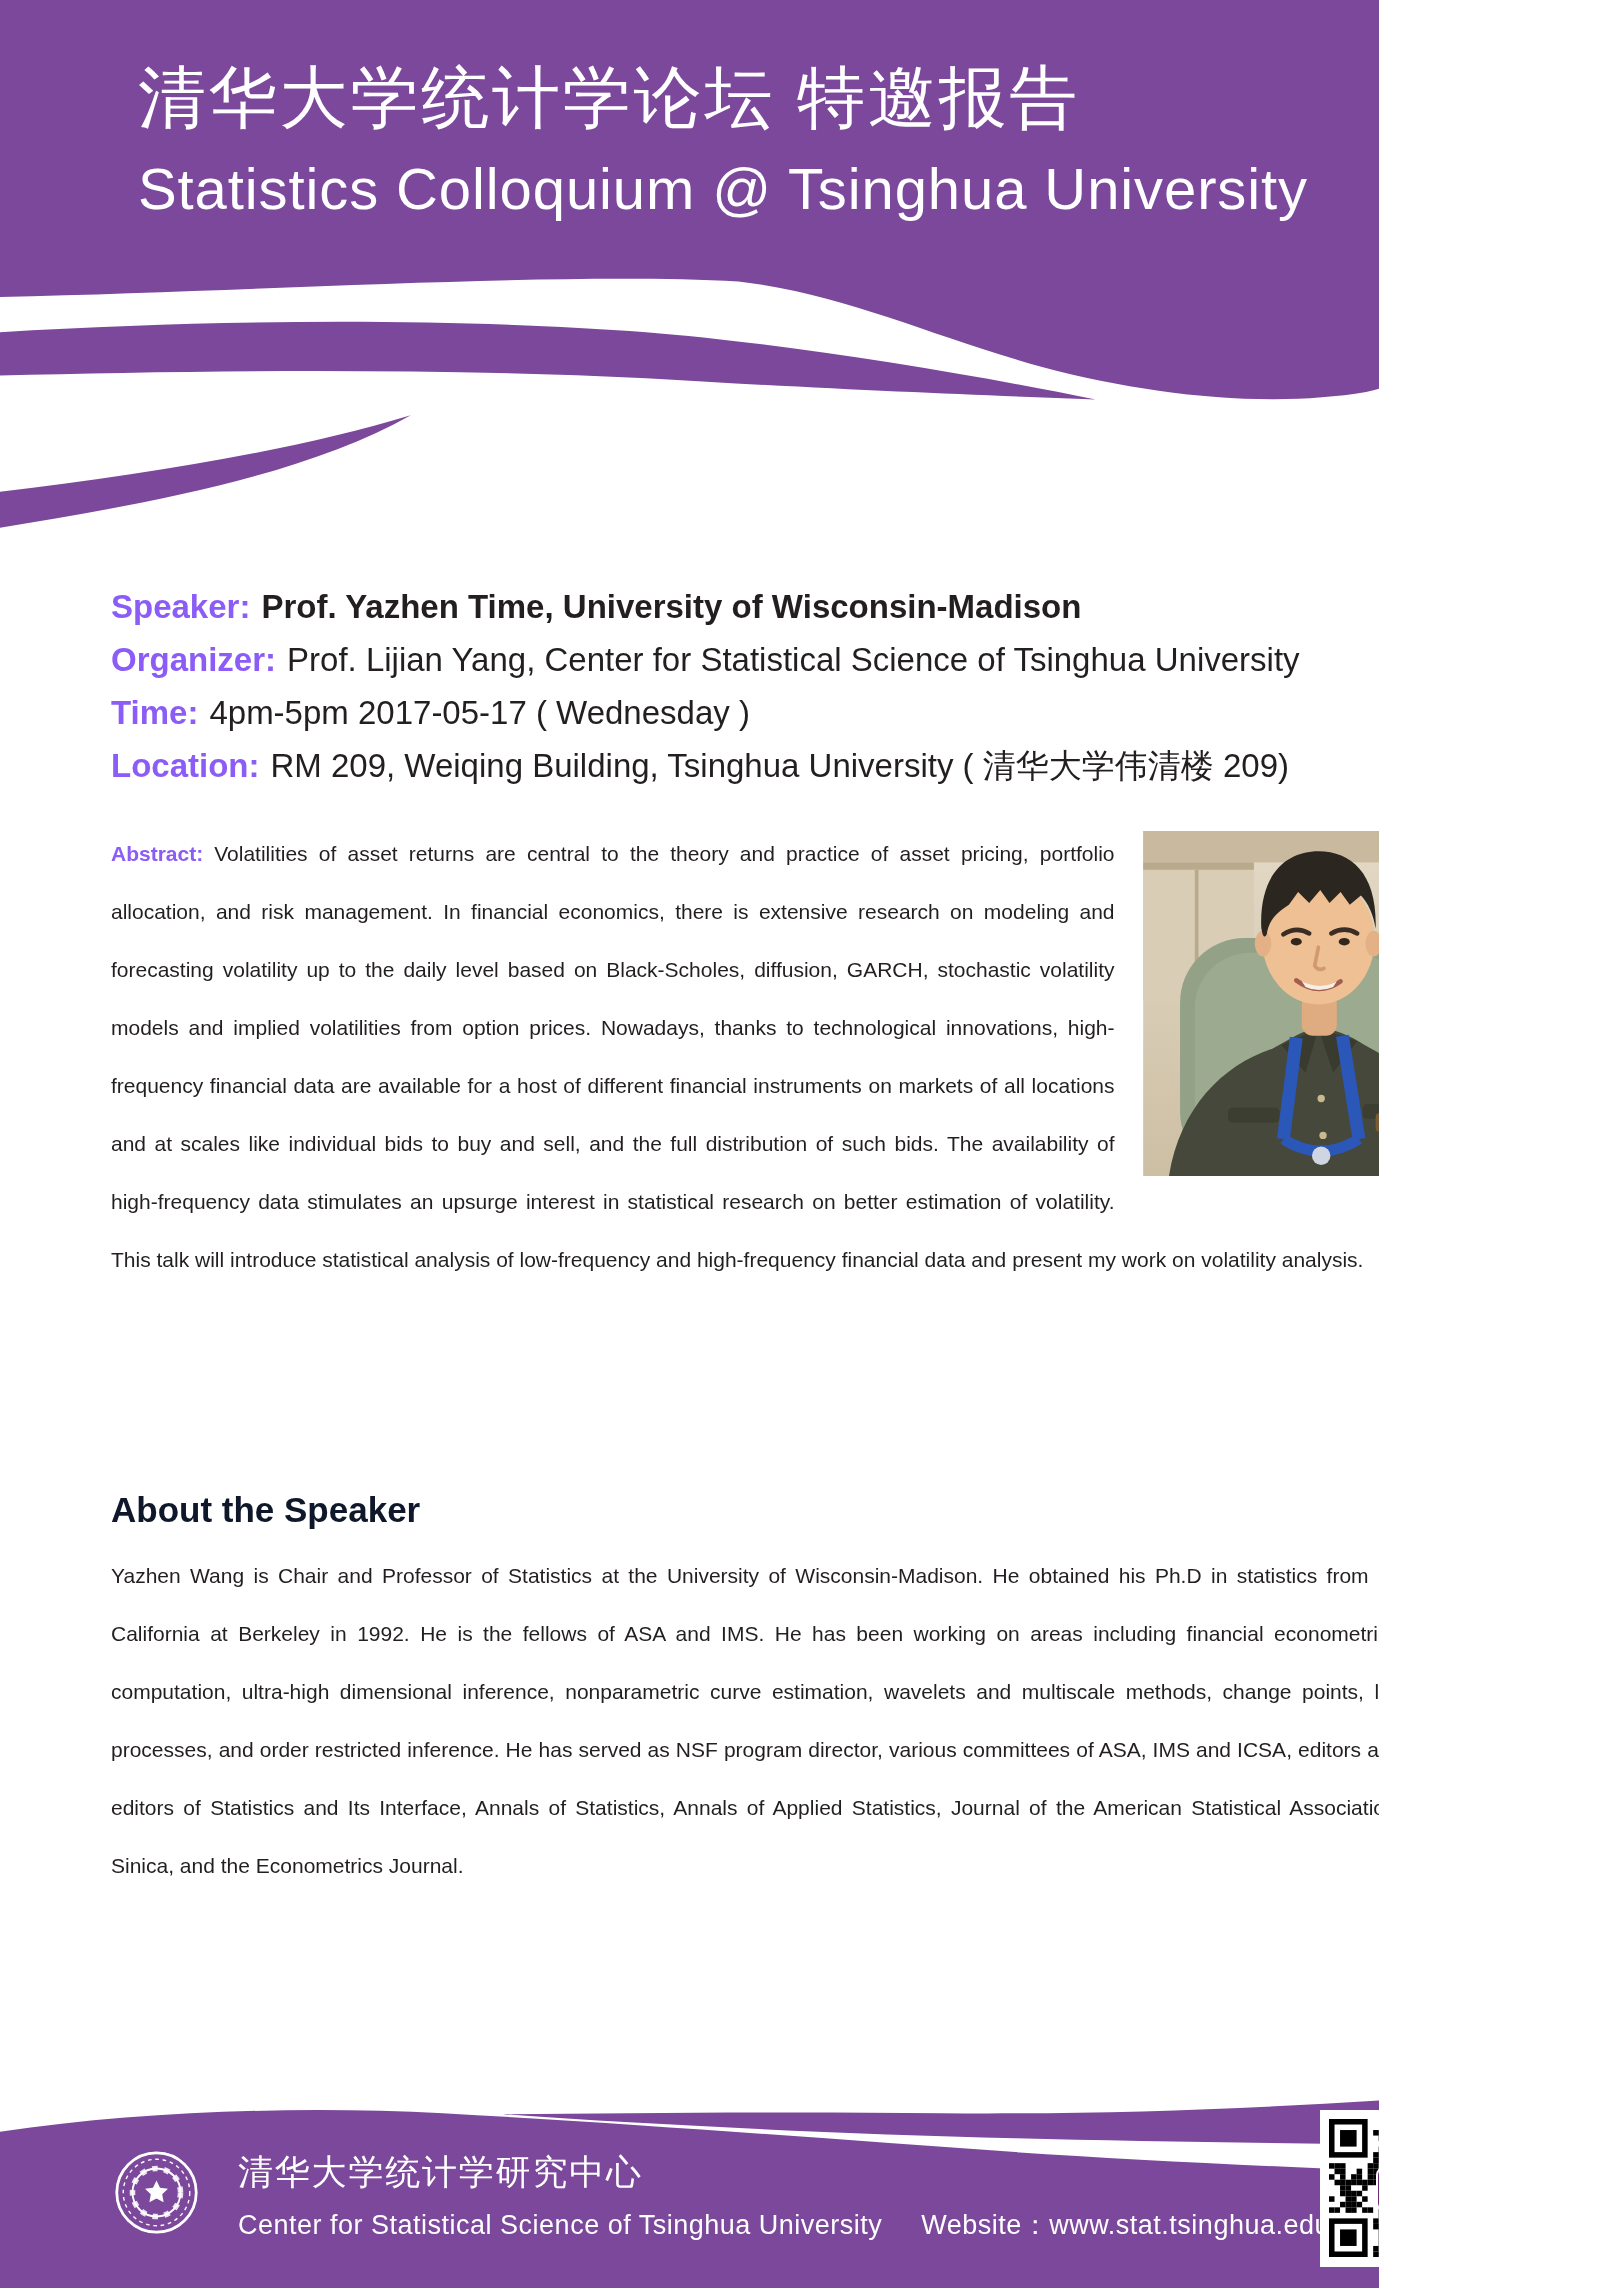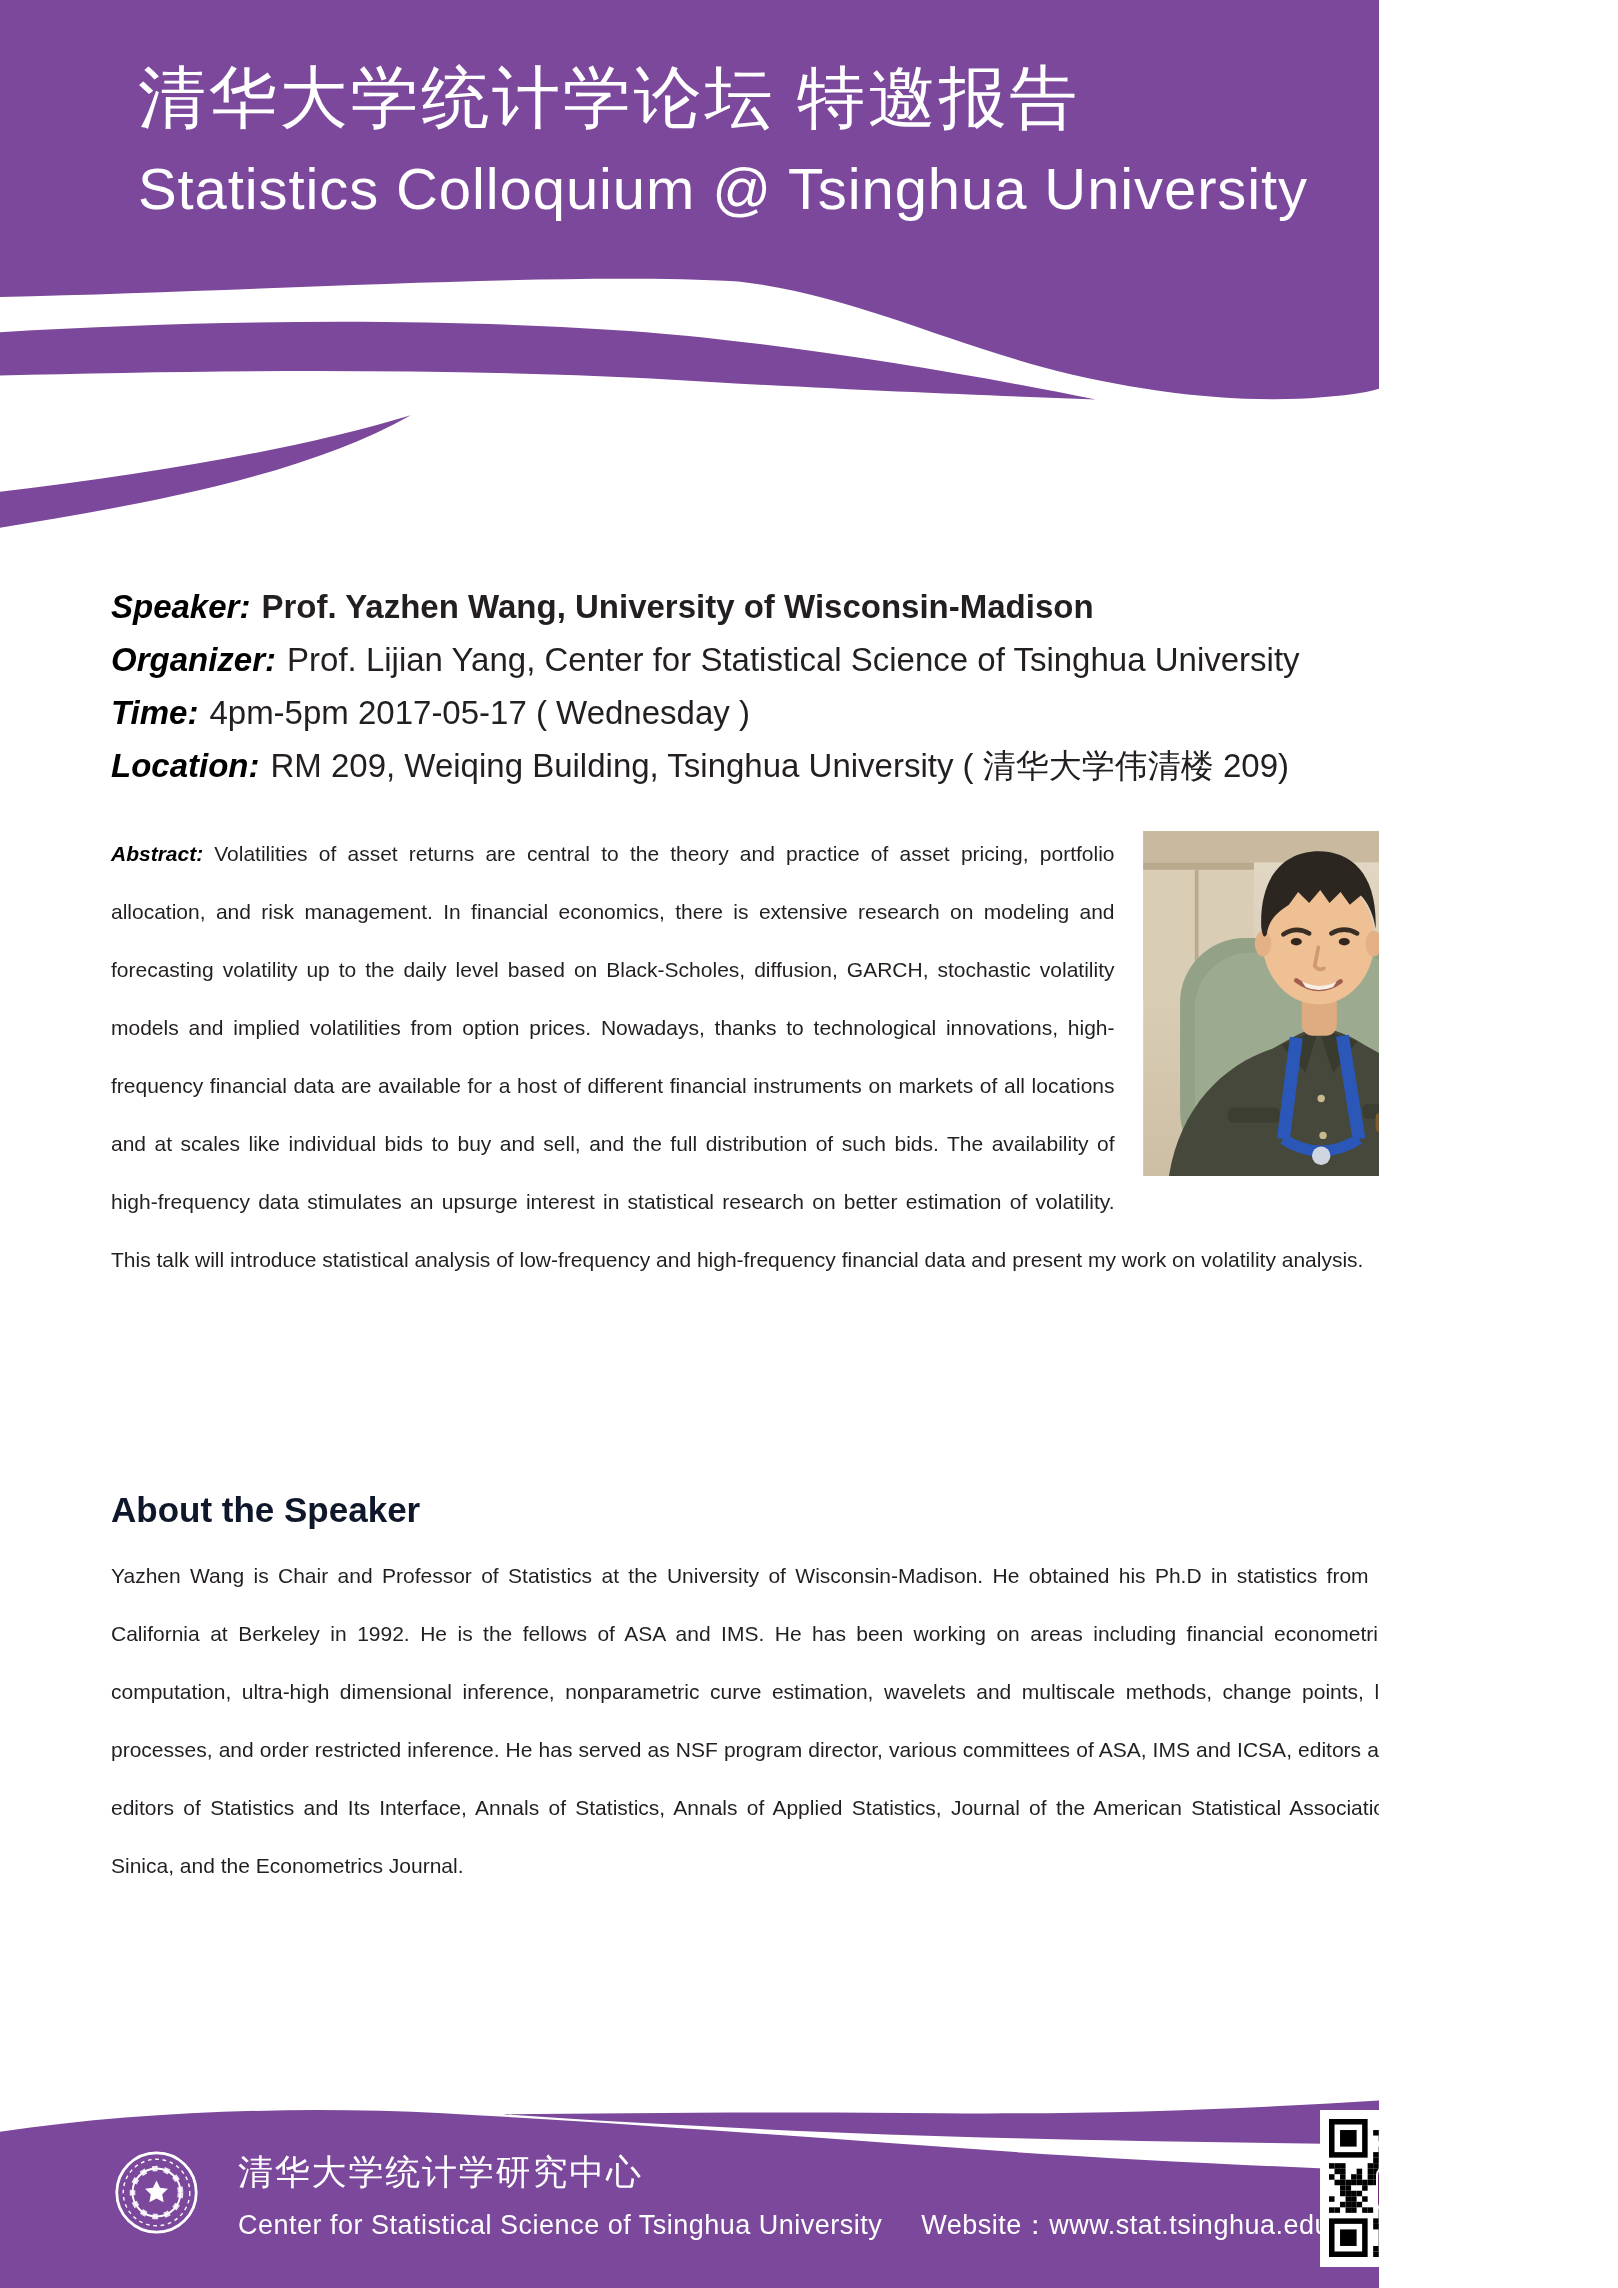--- a/index.html
+++ b/index.html
@@ -20,7 +20,7 @@
   }
   
   .info{position:absolute;top:580px;left:111px;width:1386px;font-size:33px;line-height:53px;}
-  .label{color:#000000;font-weight:700;margin-right:11px;font-style:italic;}
+  .label{color:#8b5cf6;font-weight:700;margin-right:11px;}
   .value-bold{font-weight:700;color:#231f20;}
   
   .abstract{position:absolute;top:825px;left:111px;width:1386px;}

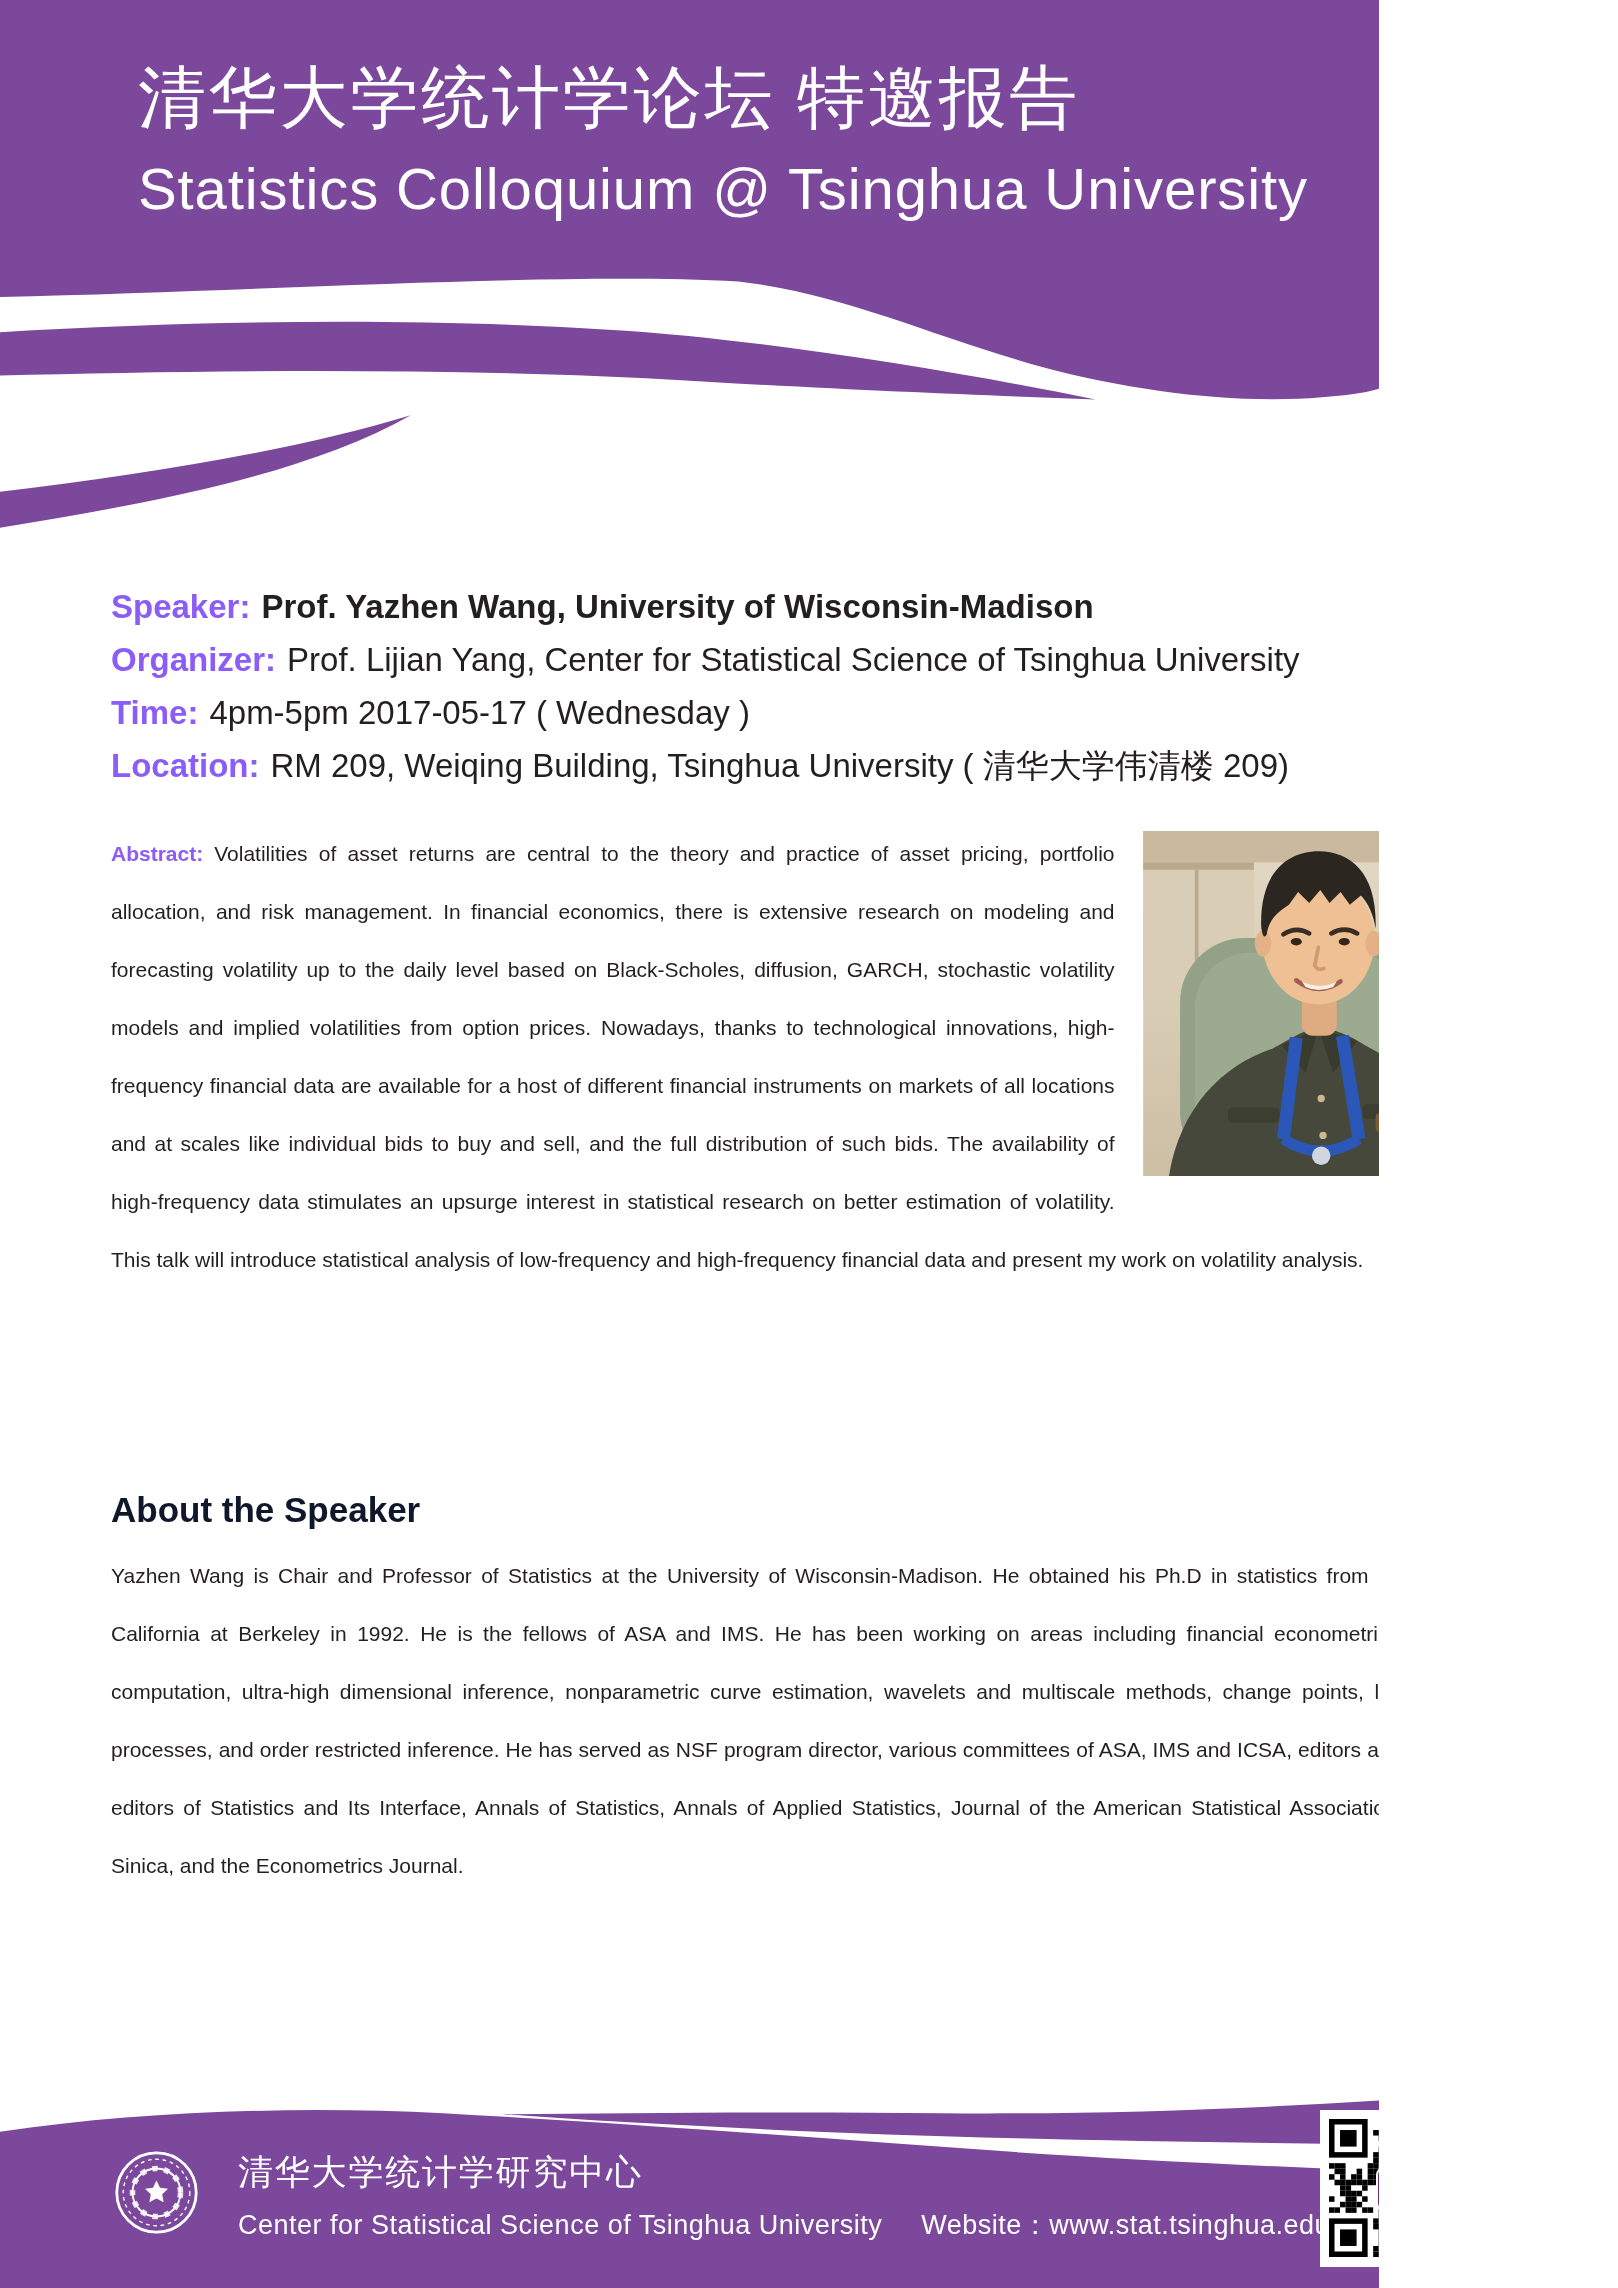--- a/index.html
+++ b/index.html
@@ -82,7 +82,7 @@
 
   <div class="info">
     <div>
-      <span class="label">Speaker:</span><span class="value-bold">Prof. Yazhen Wang,  University of Wisconsin-Madison</span>
+      <span class="label">Speaker:</span><span class="value-bold">Prof. Yazhen Time,  University of Wisconsin-Madison</span>
     </div>
     <div>
       <span class="label">Organizer:</span><span>Prof. Lijian Yang, Center for Statistical Science of Tsinghua University</span>

